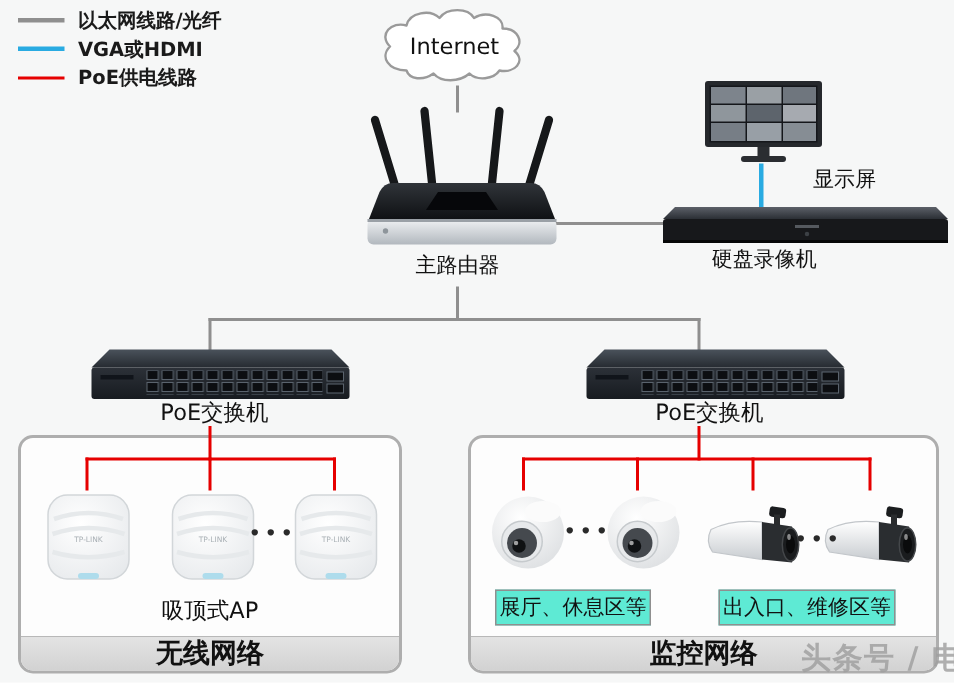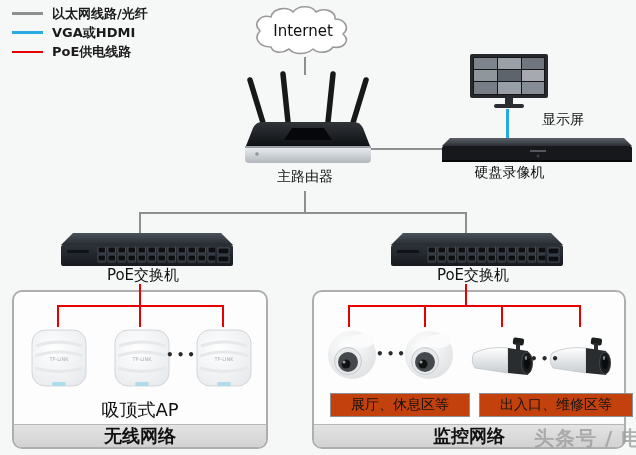--- a/index.html
+++ b/index.html
@@ -36,7 +36,7 @@
   .dots { position:absolute; font-size:12px; font-weight:bold; letter-spacing:3px; color:#2a2a2a; }
   .device { position:absolute; }
 
-  .ap-caption { position:absolute; left:0; width:100%; text-align:center; font-size:18px; color:#111; }
+  .ap-caption { position:absolute; left:0; width:100%; text-align:center; font-size:15px; color:#111; }
 
   .watermark { position:absolute; left:534px; top:425px; font-size:20px; font-weight:bold;
                color:#9e9e9e; opacity:.8; white-space:nowrap; letter-spacing:1px; z-index:20; }

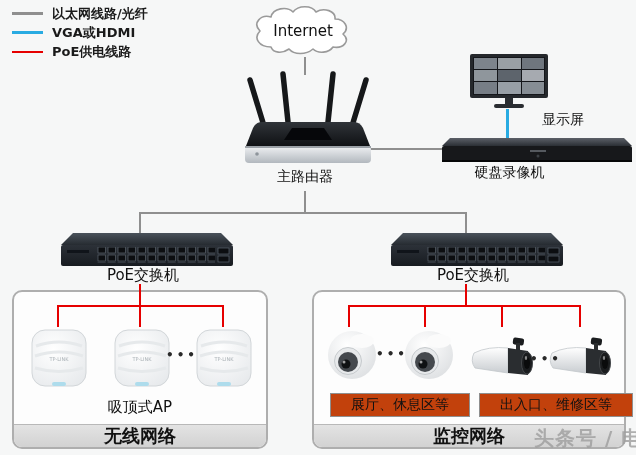--- a/index.html
+++ b/index.html
@@ -31,7 +31,7 @@
                background:linear-gradient(#e3e3e3,#d2d2d2); border-top:1px solid #b8b8b8;
                border-radius:0 0 8px 8px; text-align:center; line-height:22px;
                font-size:18px; font-weight:bold; color:#111; }
-  .zone-box { position:absolute; background:#c2410c; border:1px solid #8f8f8f; padding:2px 20px;
+  .zone-box { position:absolute; background:#5eead4; border:1px solid #8f8f8f; padding:2px 2px;
               font-size:14px; color:#111; white-space:nowrap; }
   .dots { position:absolute; font-size:12px; font-weight:bold; letter-spacing:3px; color:#2a2a2a; }
   .device { position:absolute; }

